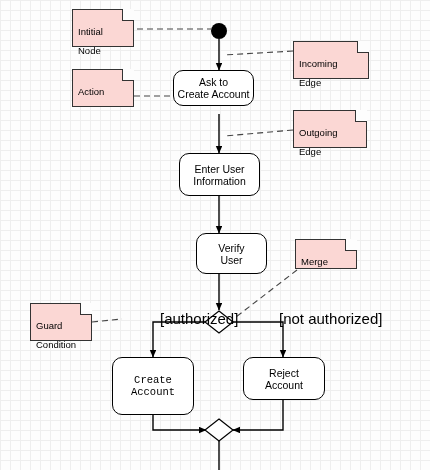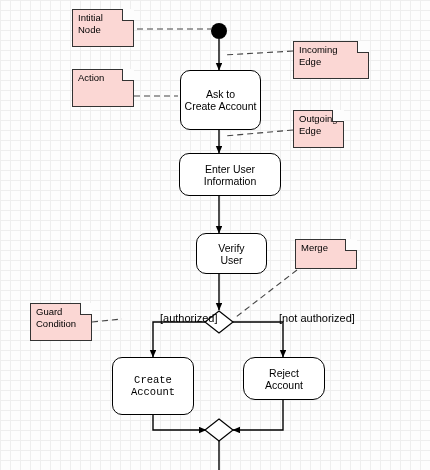--- a/index.html
+++ b/index.html
@@ -47,9 +47,9 @@
     background: #fbd7d4;
     border: 1px solid #333333;
     font-size: 9.5px;
-    line-height: 12px;
-    color: #000000;
-    padding: 2px 5px;
+    line-height: 19px;
+    color: #000000;
+    padding: 12px 5px;
     z-index: 3;
   }
   .note .fold {

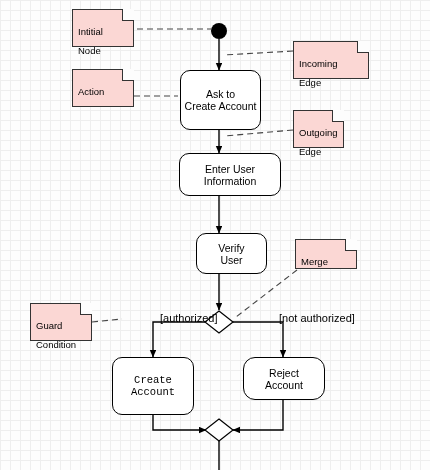--- a/index.html
+++ b/index.html
@@ -128,7 +128,7 @@
     <path d="M92,322 L122,319" stroke="#444444" stroke-width="1.1" fill="none" stroke-dasharray="6,4"></path>
   </svg>
 
-  <div class="node" style="left:180px; top:70px; width:81px; height:60px;">
+  <div class="node" style="left:173px; top:70px; width:81px; height:36px;">
     <span style="white-space:pre-line;">Ask to
 Create Account</span>
   </div>

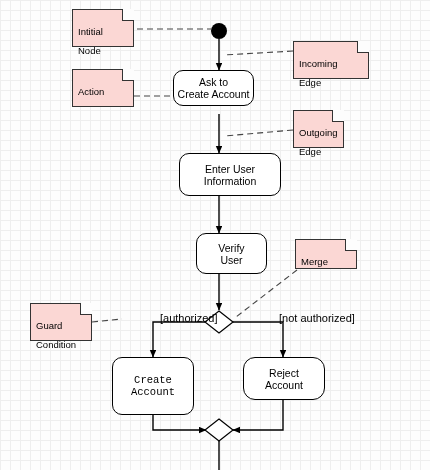--- a/index.html
+++ b/index.html
@@ -170,7 +170,7 @@
     <span style="white-space:pre-line;margin-top:16px;">Action</span>
   </div>
 
-  <div class="note" style="left:293px; top:110px; width:51px; height:38px;">
+  <div class="note" style="left:293px; top:110px; width:74px; height:38px;">
     <span class="fold"></span>
     <span style="white-space:pre-line;">Outgoing
 Edge</span>

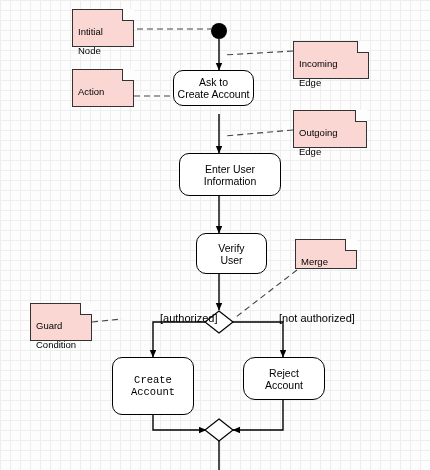--- a/index.html
+++ b/index.html
@@ -133,7 +133,7 @@
 Create Account</span>
   </div>
 
-  <div class="node" style="left:179px; top:153px; width:102px; height:43px;">
+  <div class="node" style="left:179px; top:153px; width:81px; height:43px;">
     <span style="white-space:pre-line;">Enter User
 Information</span>
   </div>

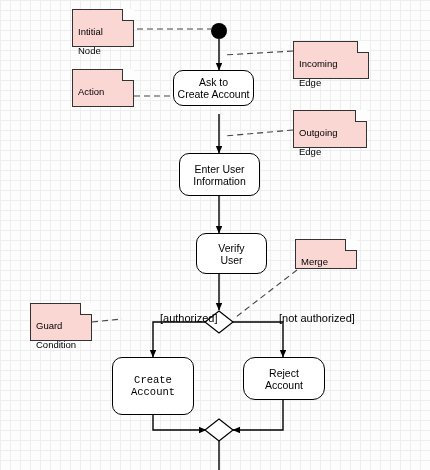--- a/index.html
+++ b/index.html
@@ -64,7 +64,7 @@
   }
   .edge-label {
     position: absolute;
-    font-size: 11px;
+    font-size: 15px;
     line-height: 11px;
     color: #000000;
     white-space: nowrap;

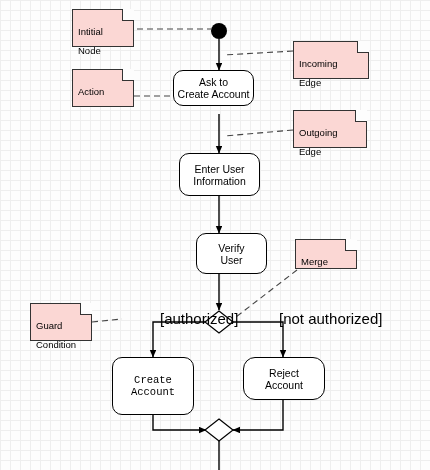--- a/index.html
+++ b/index.html
@@ -148,7 +148,7 @@
 Account</span>
   </div>
 
-  <div class="node" style="left:243px; top:357px; width:82px; height:43px;border-radius:12px;">
+  <div class="node" style="left:243px; top:357px; width:82px; height:43px;">
     <span style="white-space:pre-line;">Reject
 Account</span>
   </div>

